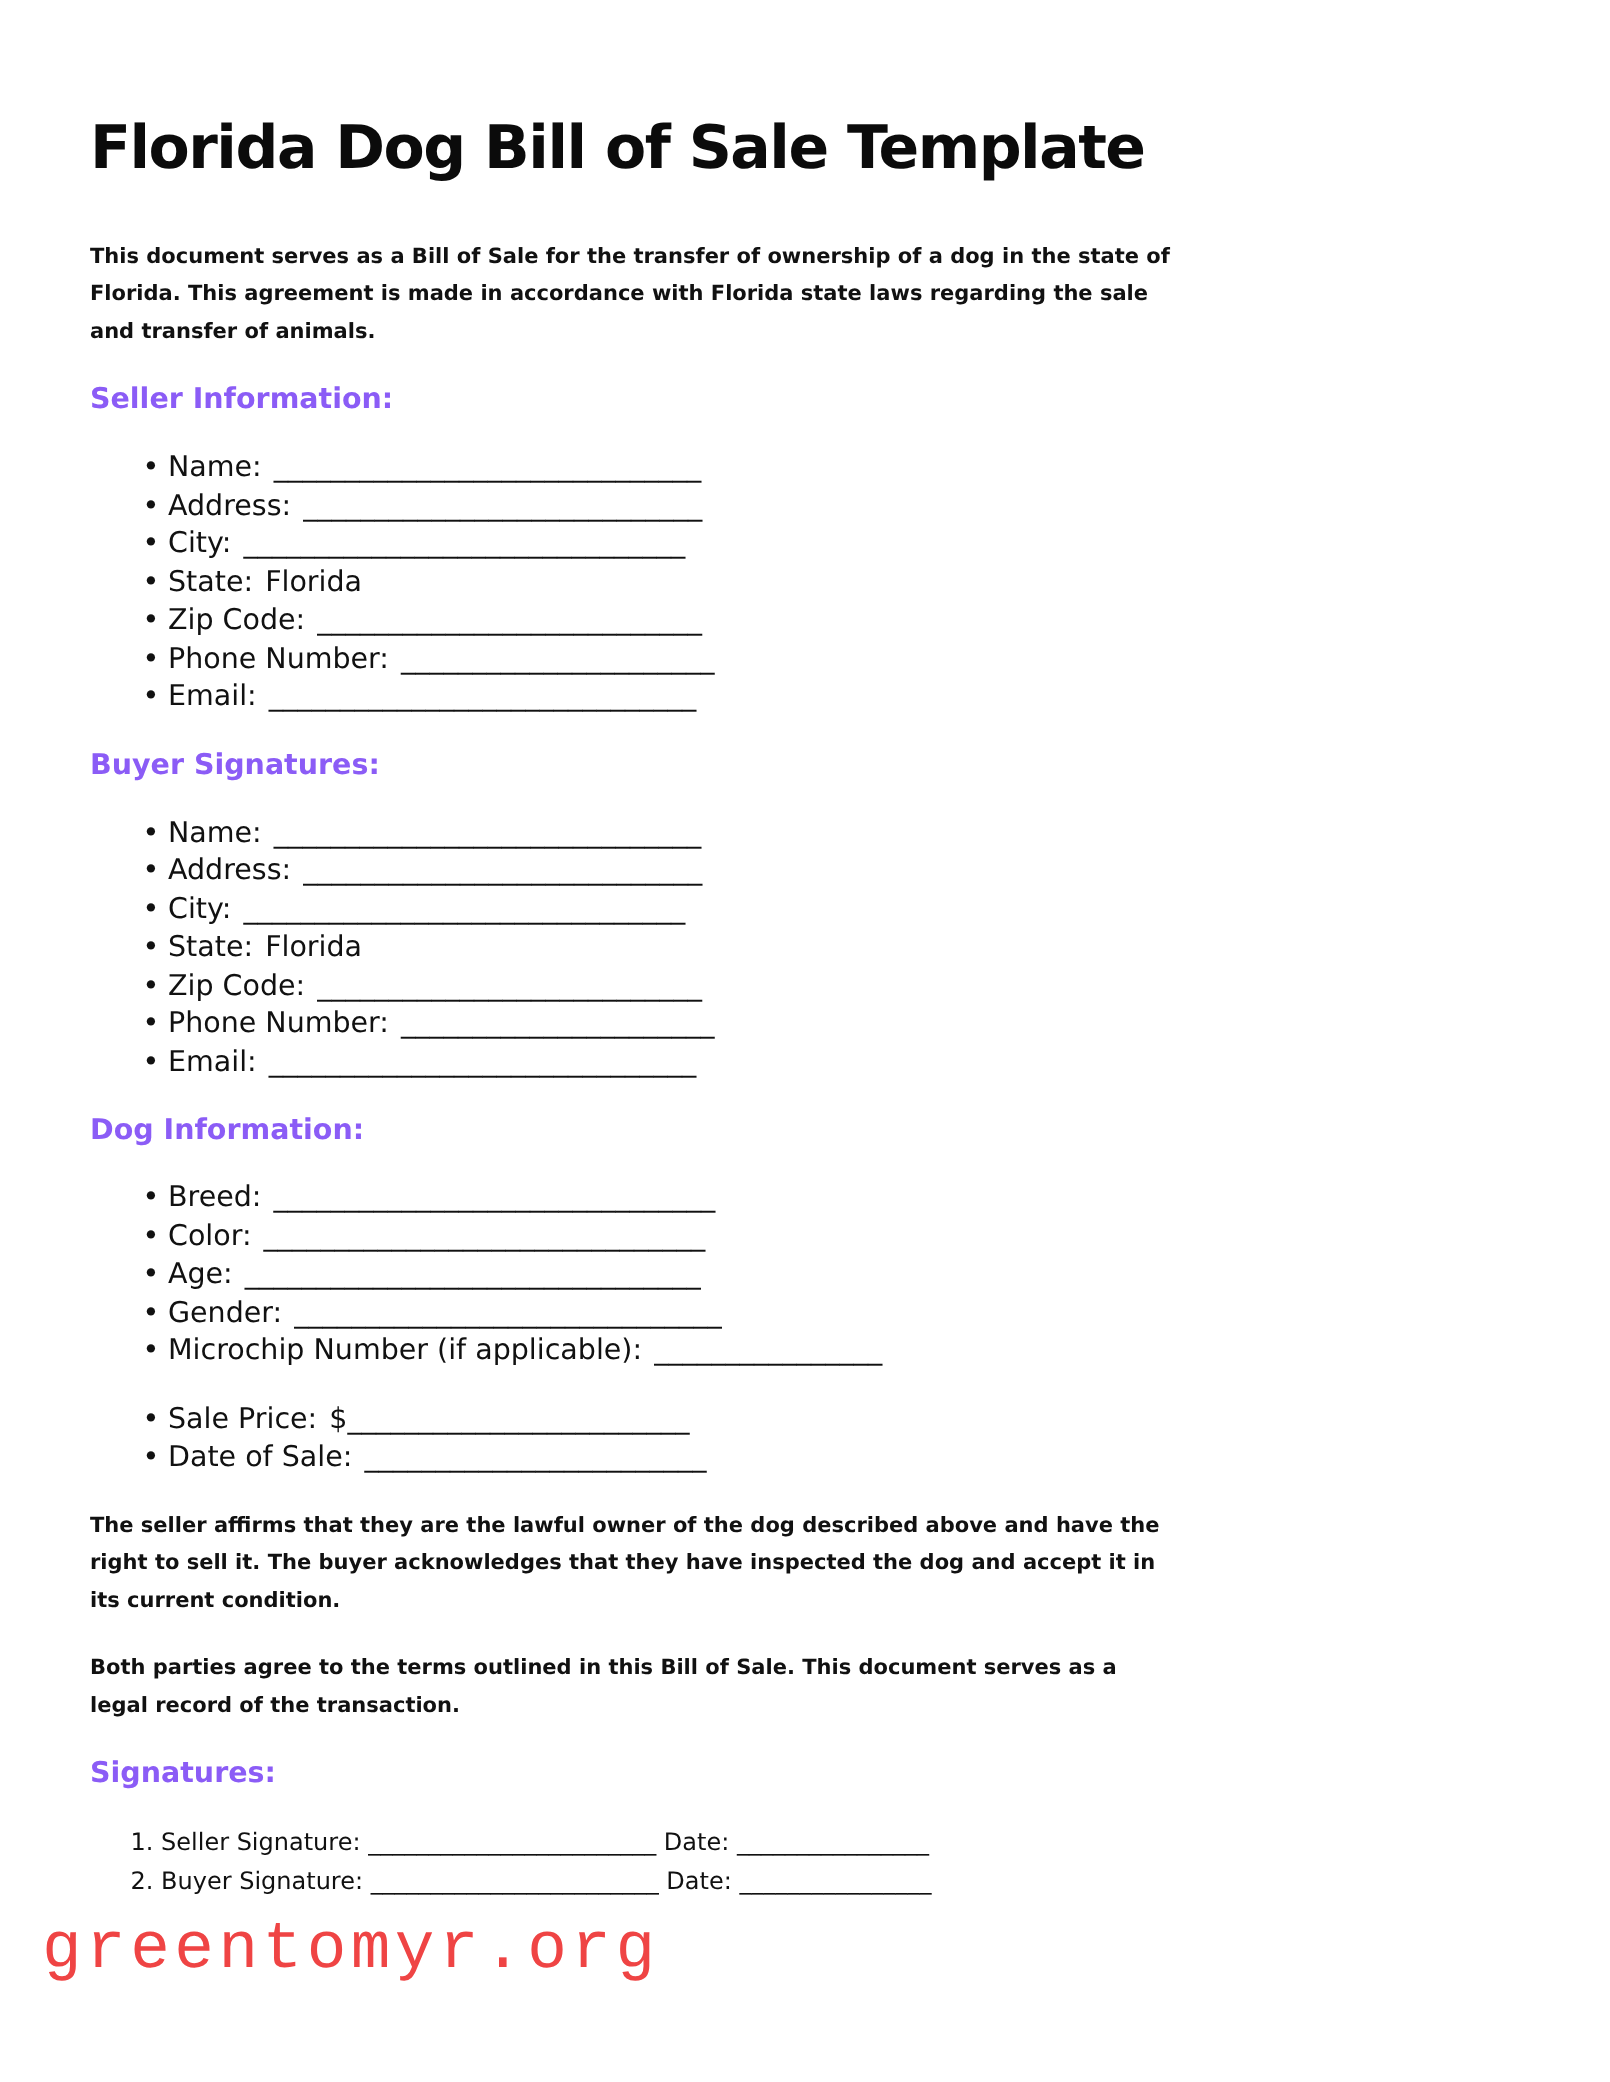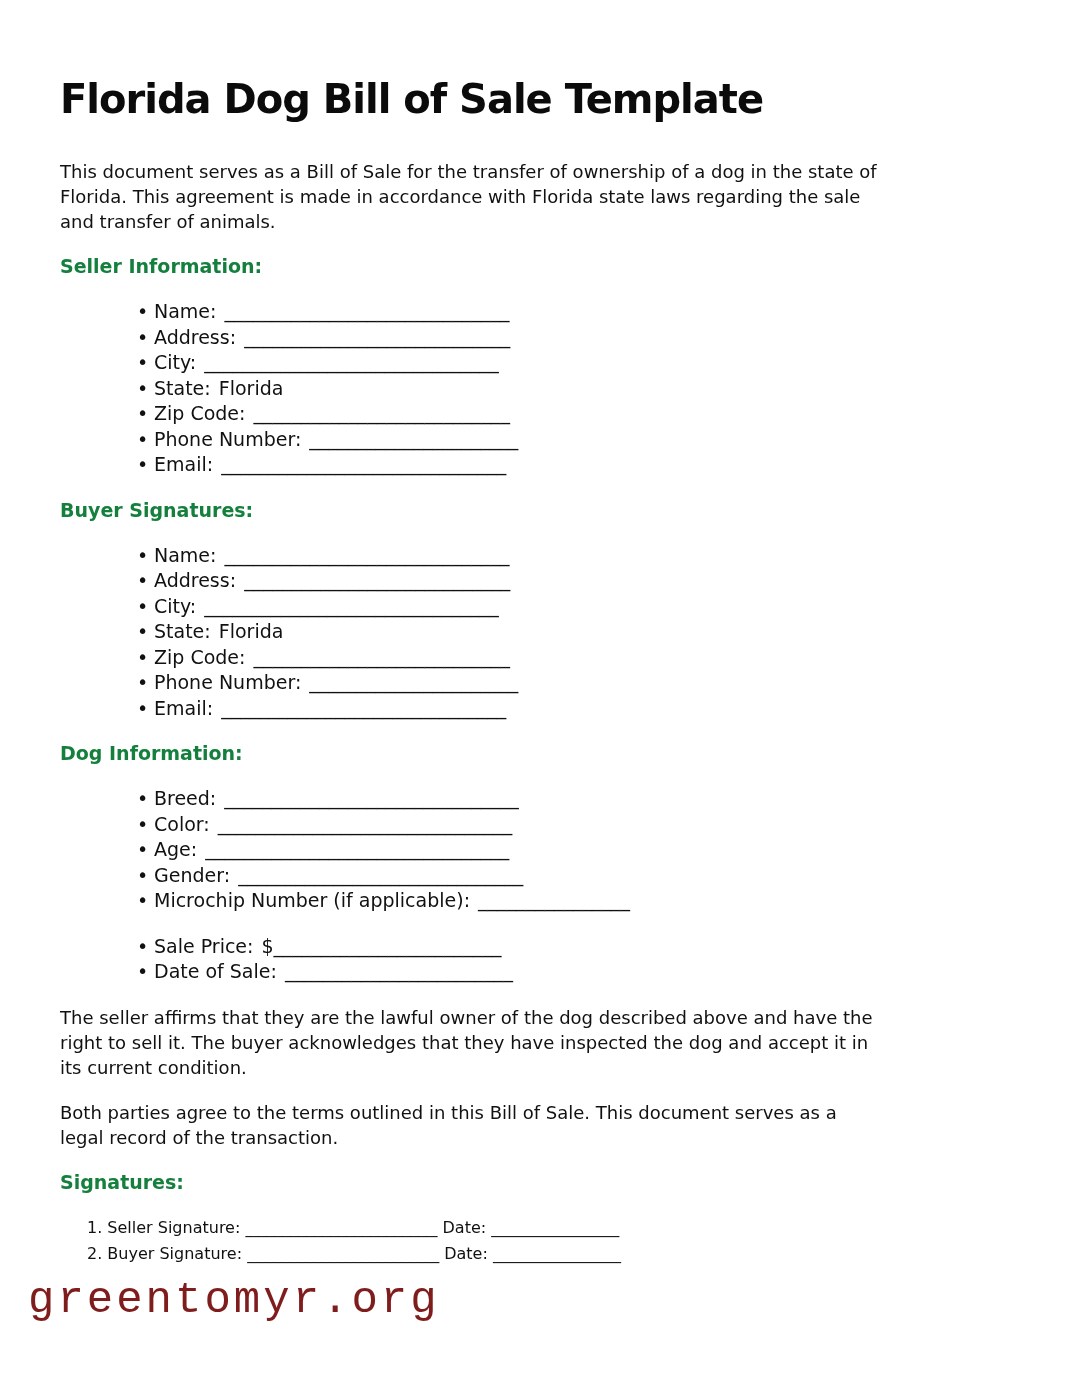--- a/index.html
+++ b/index.html
@@ -22,10 +22,11 @@
     color: #0b0b0b;
   }
   p.body-text {
-    font-size: 18px;
+    font-size: 14px;
     line-height: 25px;
     margin: 0 0 20px 0;
     white-space: pre-line;
+    font-weight: bold;
   }
   h3.section-heading {
     font-size: 19px;

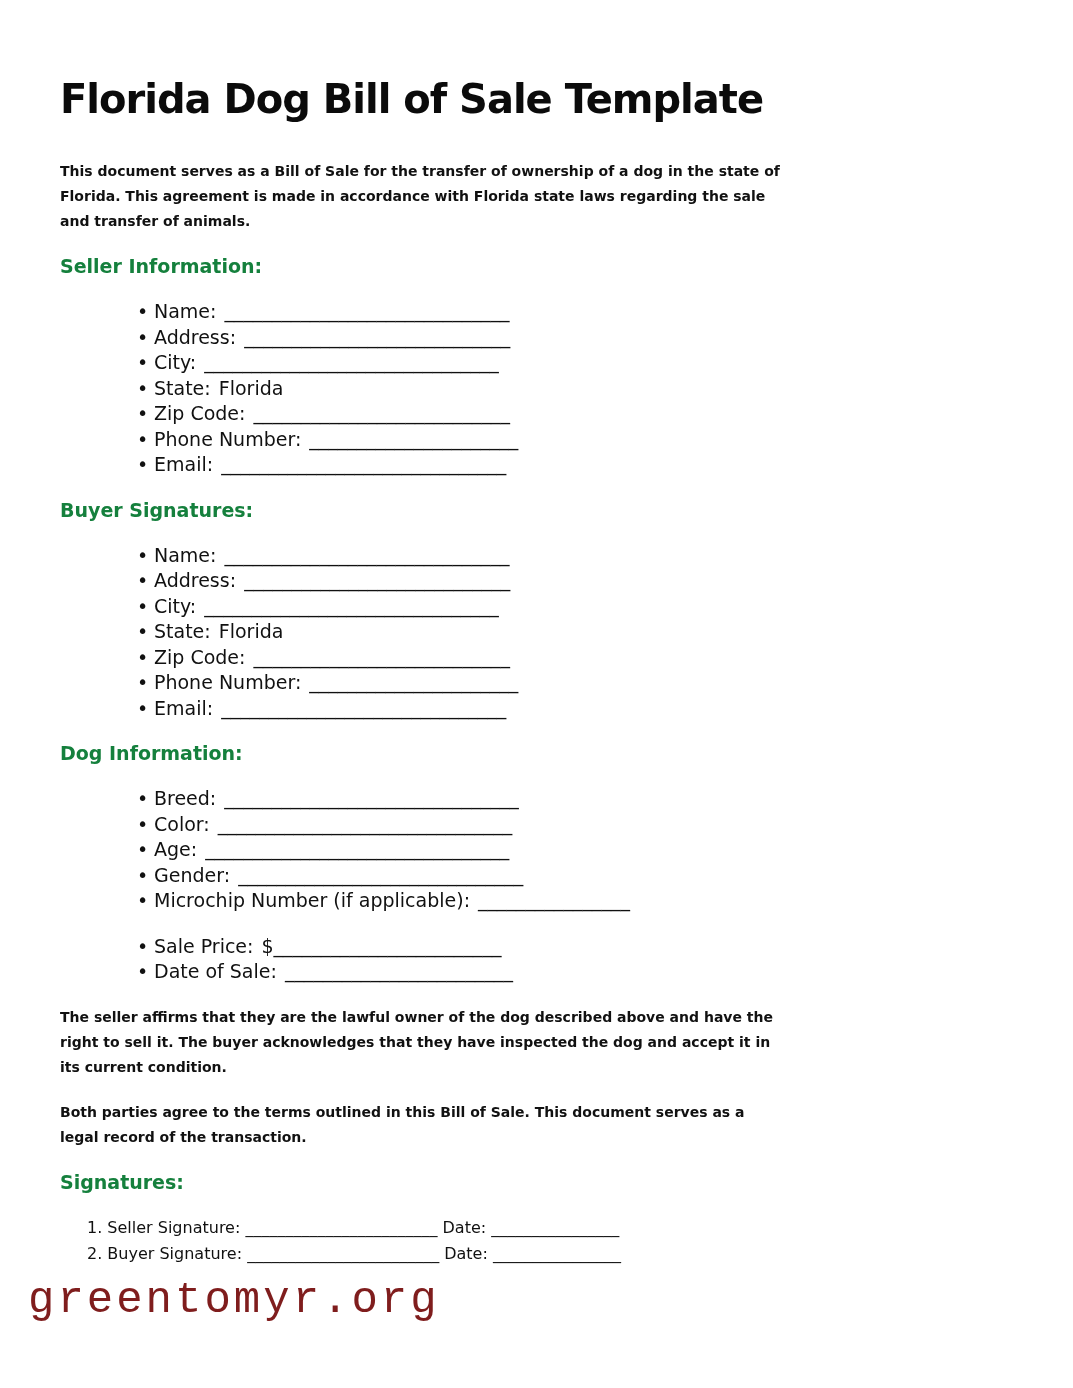--- a/index.html
+++ b/index.html
@@ -33,7 +33,7 @@
     line-height: 25px;
     font-weight: bold;
     margin: 0 0 20px 0;
-    color: #15803d;
+    color: #8b5cf6;
   }
   ul.field-list {
     list-style: none;

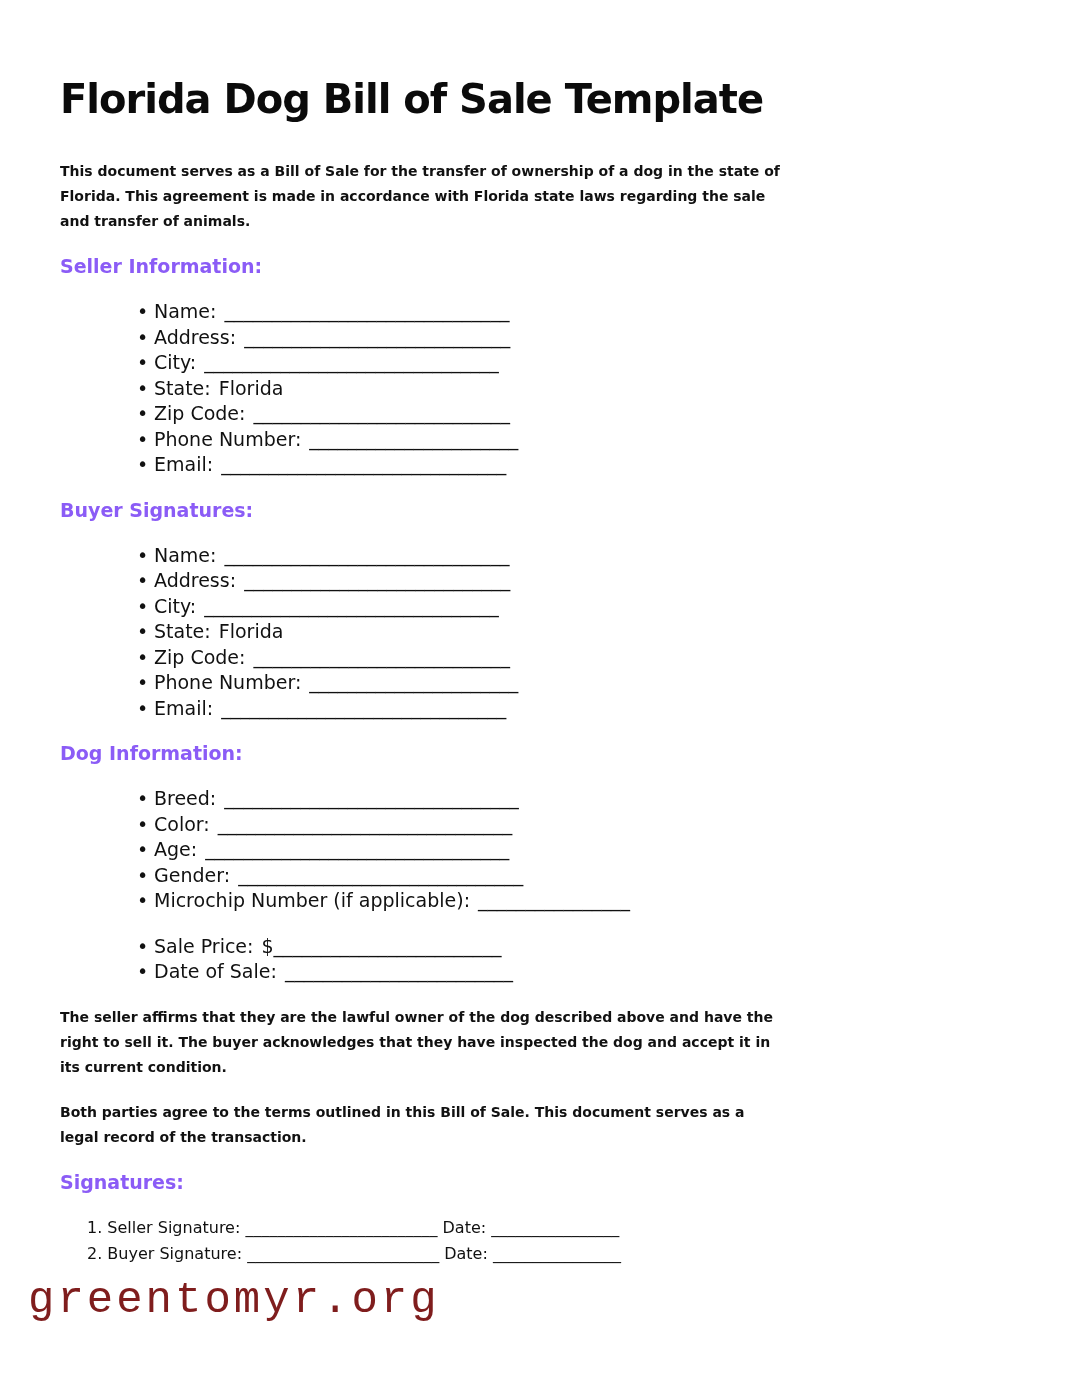--- a/index.html
+++ b/index.html
@@ -42,7 +42,7 @@
     font-size: 19px;
     line-height: 25.5px;
   }
-  ul.field-list li { position: relative; margin-left: 42px; }
+  ul.field-list li { position: relative; }
   ul.field-list li::before {
     content: "\2022";
     position: absolute;

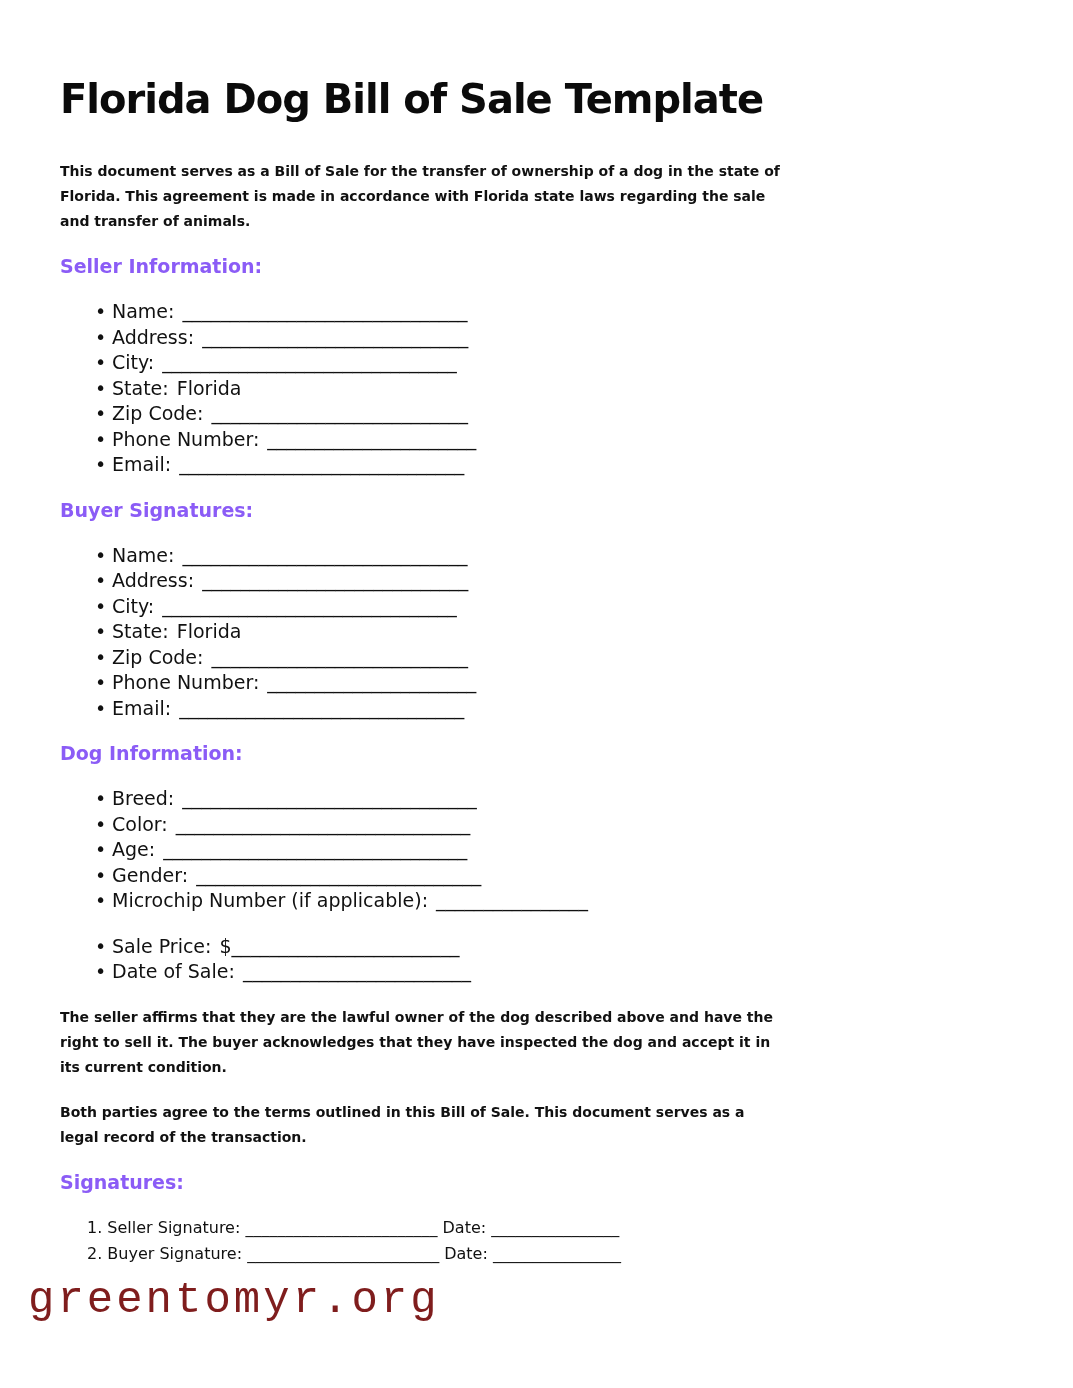--- a/index.html
+++ b/index.html
@@ -60,7 +60,7 @@
     font-family: "Liberation Mono", monospace;
     font-size: 44px;
     letter-spacing: 3px;
-    color: #7f1d1d;
+    color: #ef4444;
     margin: 8px 0 0 -32px;
     white-space: nowrap;
   }

